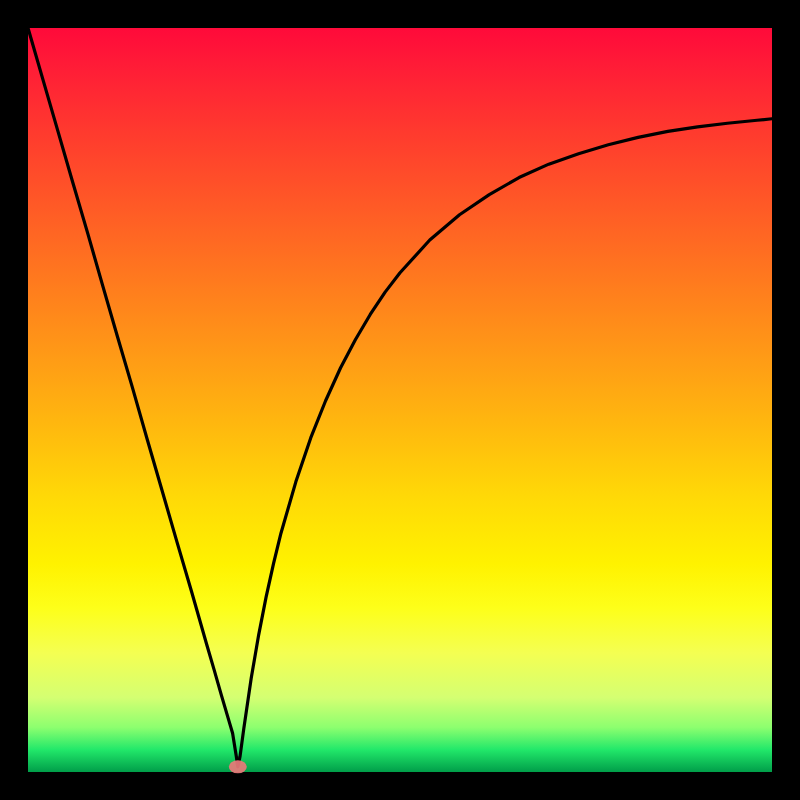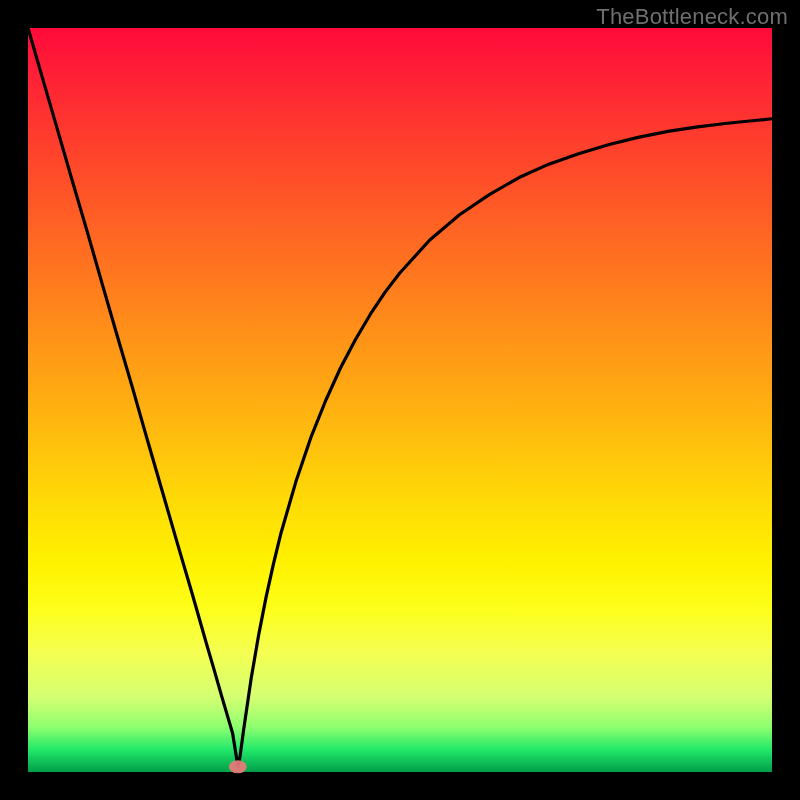--- a/index.html
+++ b/index.html
@@ -73,7 +73,6 @@
     </svg>
   </div>
 
-  <div class="watermark">TheBottleneck.com</div>
 </div>
 
 </body></html>

